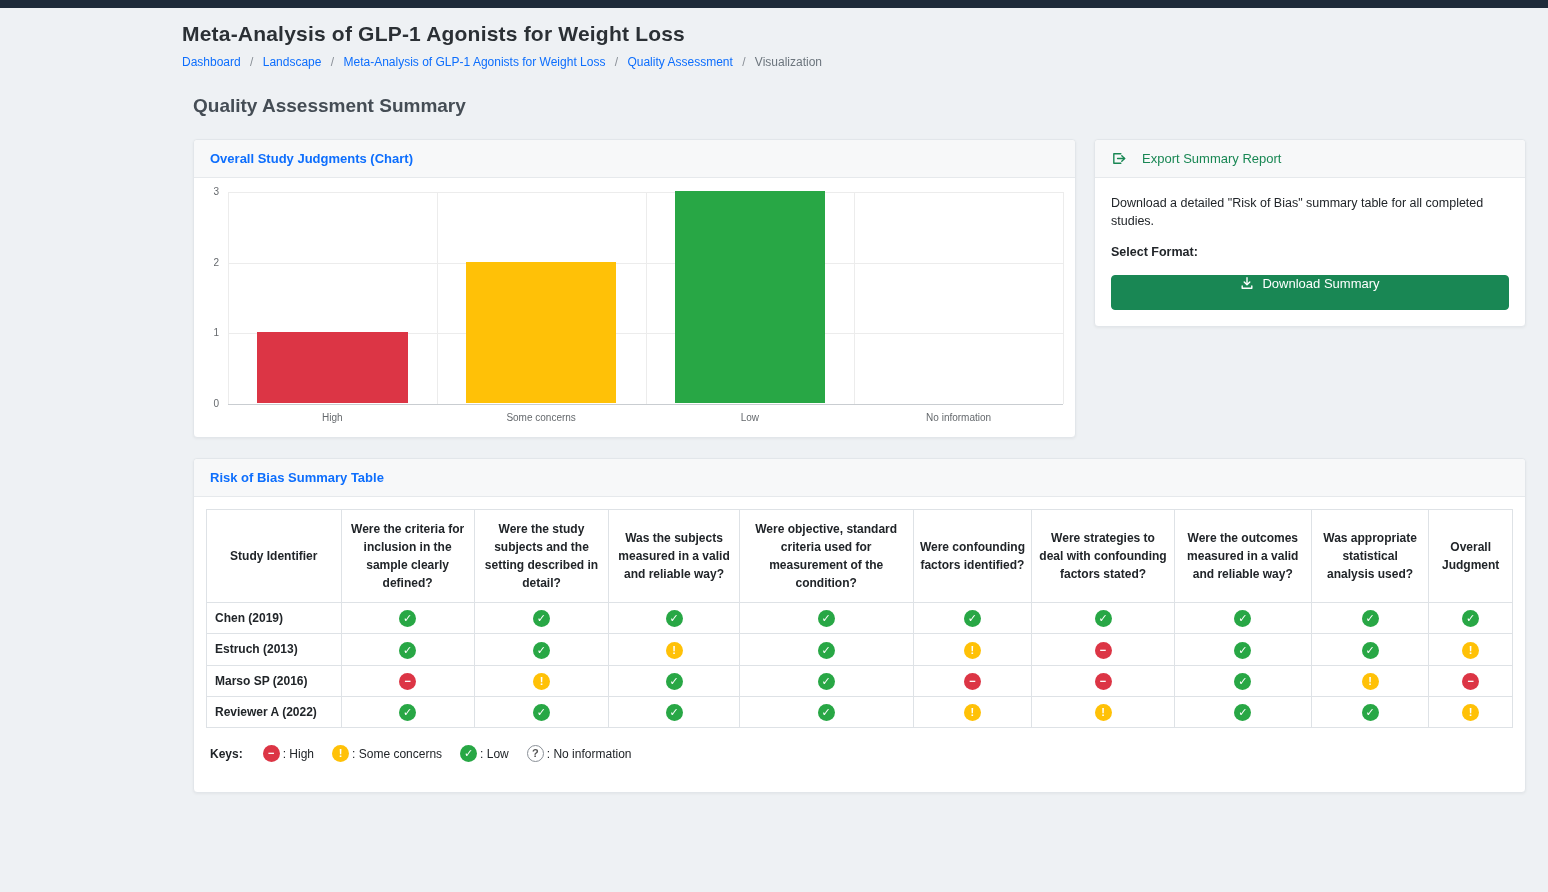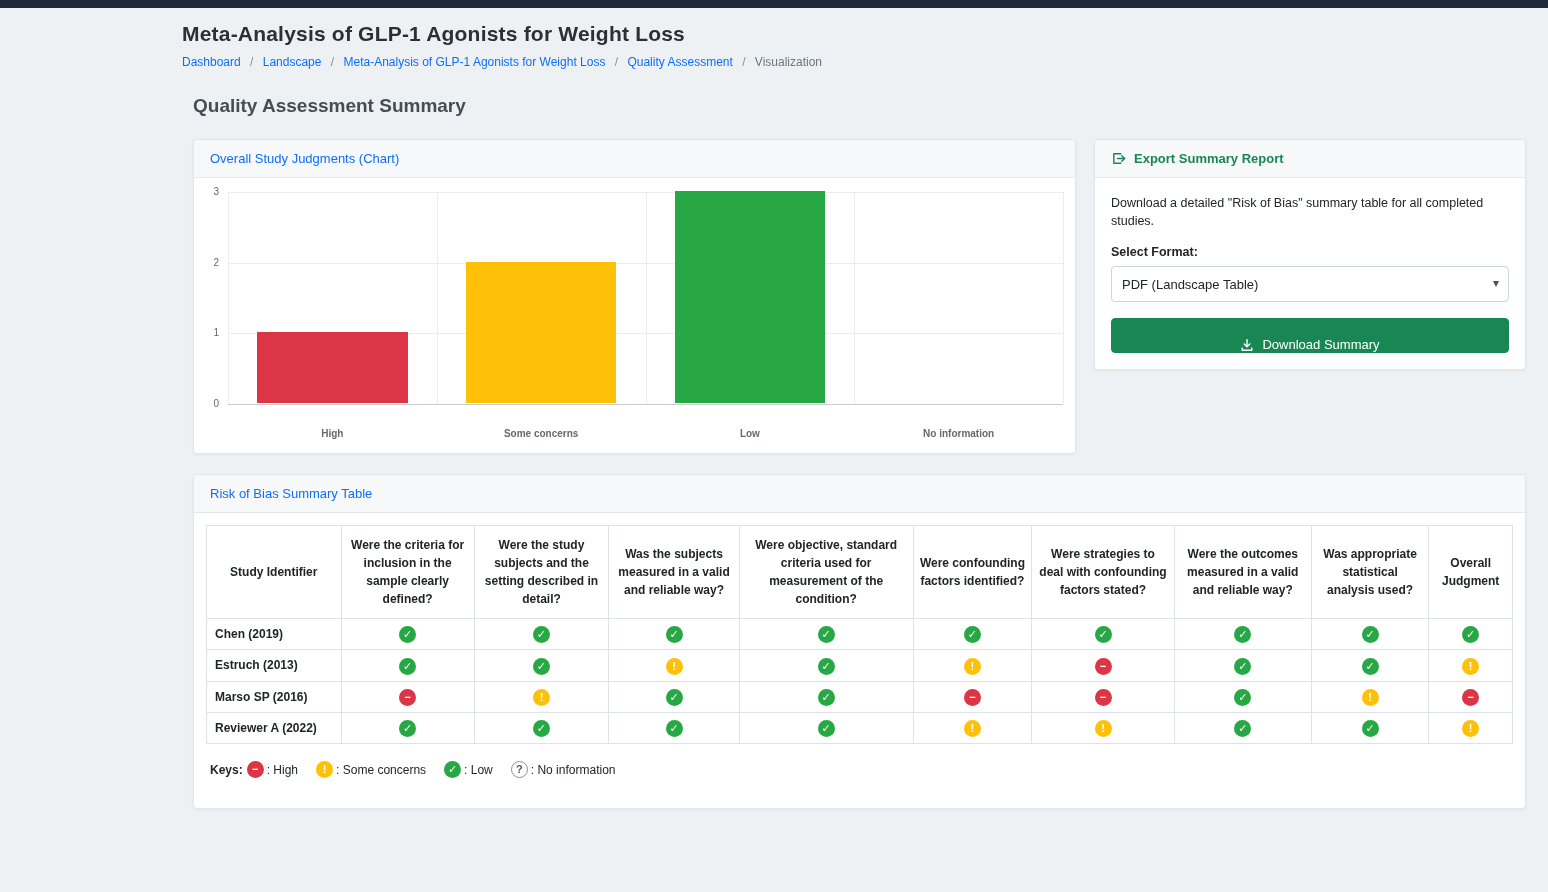--- a/index.html
+++ b/index.html
@@ -24,7 +24,7 @@
 
   .main-row{display:flex; gap:18px; margin:22px 0 0 11px; align-items:flex-start;}
   .card{background:#fff; border:1px solid #e2e6ea; border-radius:4px; box-shadow:0 1px 3px rgba(0,0,0,.05);}
-  .card-header{background:#f7f8f9; border-bottom:1px solid #e6e9ec; padding:11px 16px; font-size:13px; border-radius:4px 4px 0 0;}
+  .card-header{background:#f7f8f9; border-bottom:1px solid #e6e9ec; padding:11px 16px; font-size:13px; border-radius:4px 4px 0 0;font-weight:bold;}
   .card-header.blue{color:var(--c-link);}
   .card-header.green{color:var(--c-btn); display:flex; gap:8px; font-weight:700;}
 

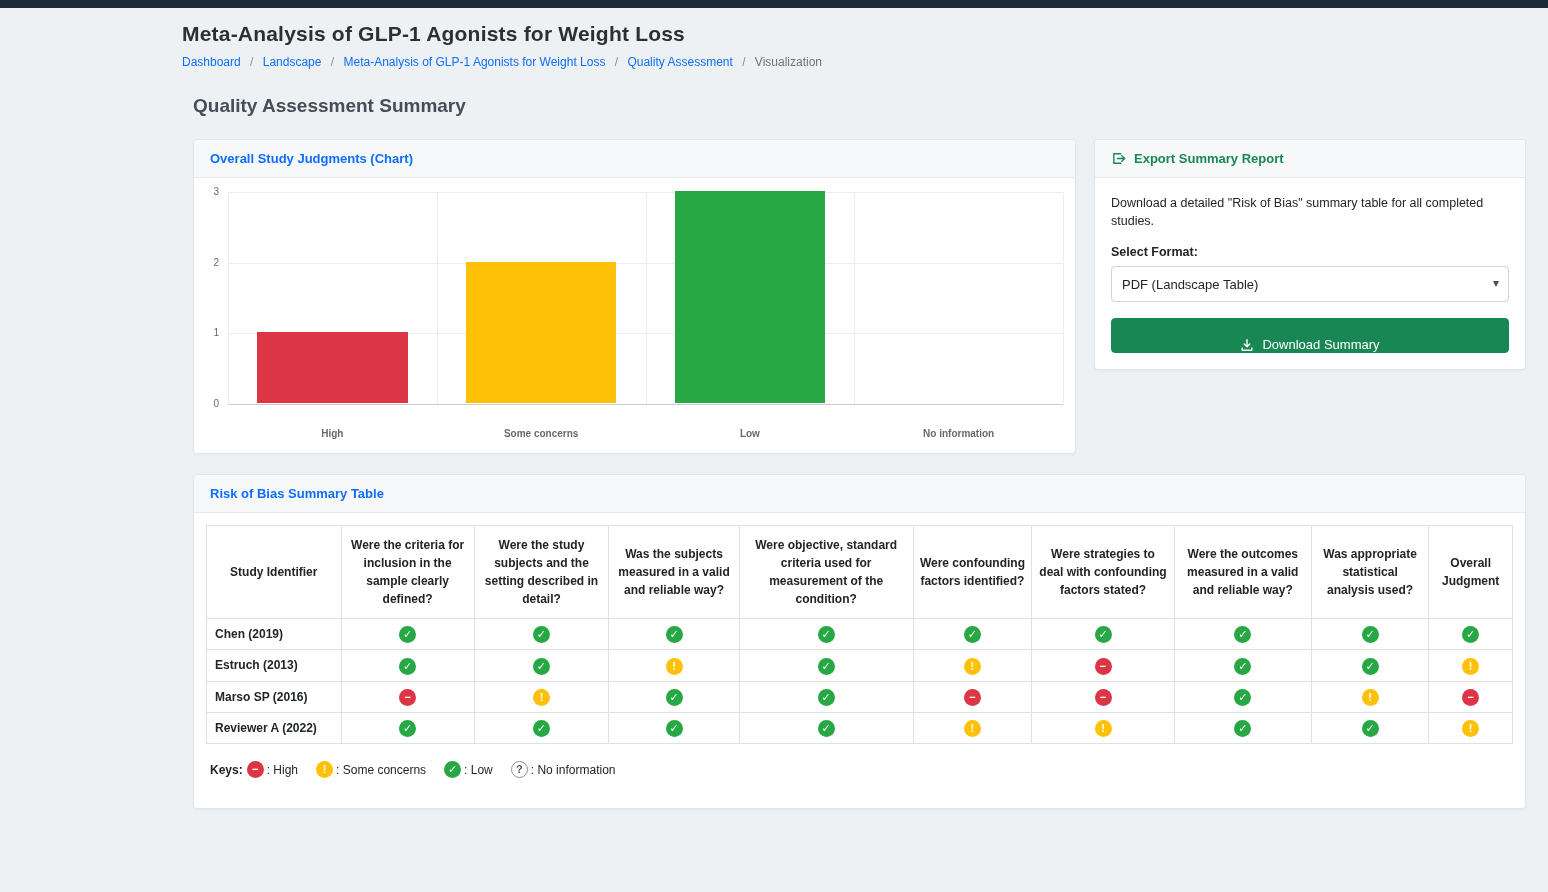--- a/index.html
+++ b/index.html
@@ -26,7 +26,7 @@
   .card{background:#fff; border:1px solid #e2e6ea; border-radius:4px; box-shadow:0 1px 3px rgba(0,0,0,.05);}
   .card-header{background:#f7f8f9; border-bottom:1px solid #e6e9ec; padding:11px 16px; font-size:13px; border-radius:4px 4px 0 0;font-weight:bold;}
   .card-header.blue{color:var(--c-link);}
-  .card-header.green{color:var(--c-btn); display:flex; gap:8px; font-weight:700;}
+  .card-header.green{color:var(--c-btn); display:flex; gap:16px; font-weight:400;}
 
   
   .chart-card{flex:0 0 883px;}

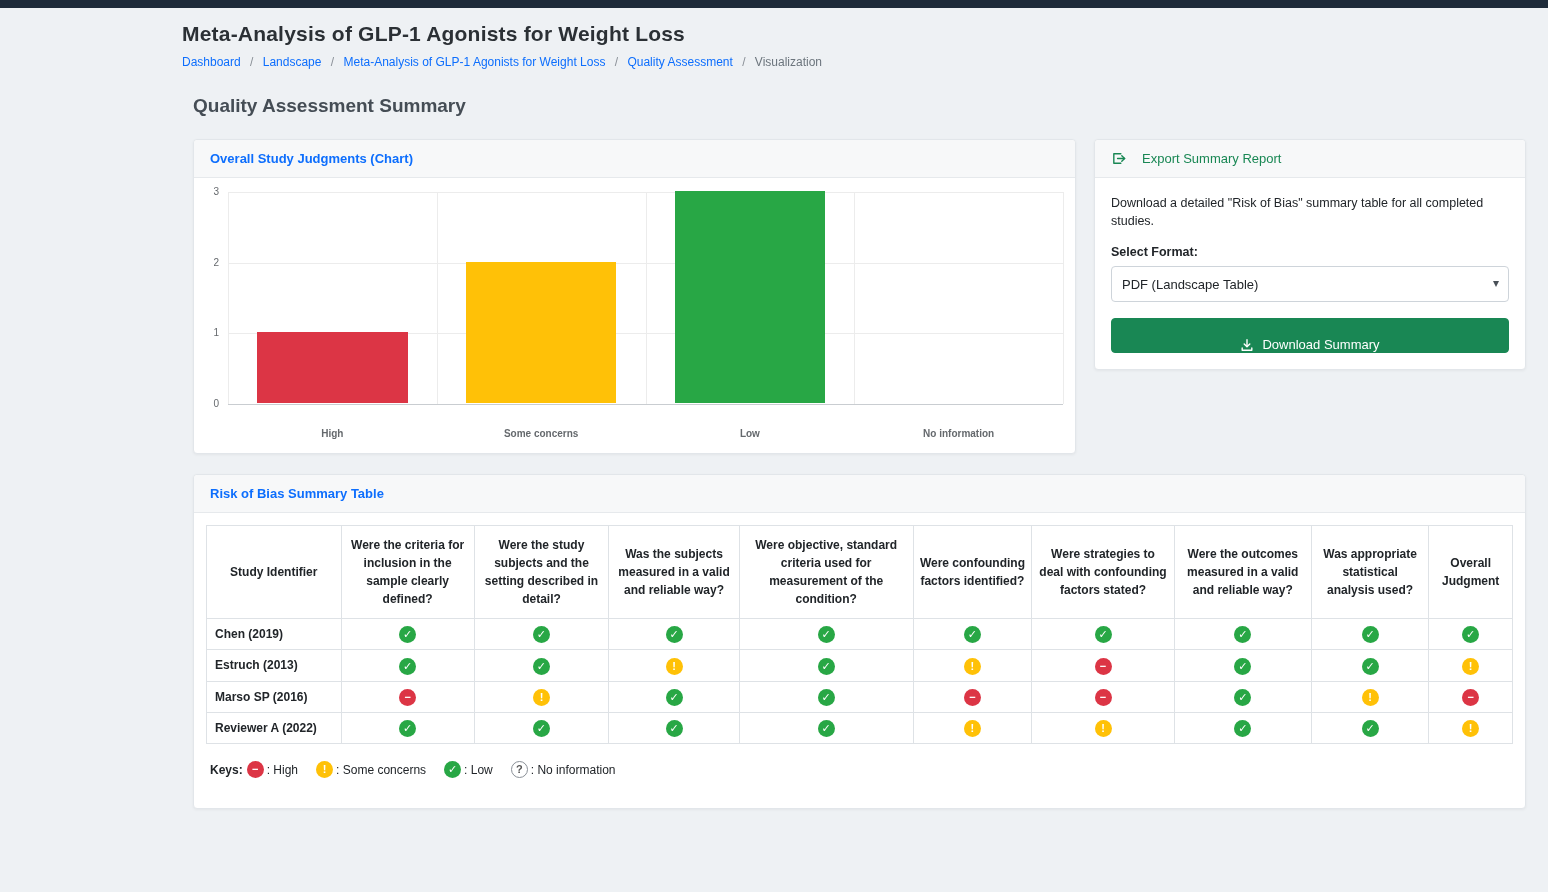--- a/index.html
+++ b/index.html
@@ -167,10 +167,6 @@
       <div class="export-body">
         <div class="export-desc">Download a detailed "Risk of Bias" summary table for all completed studies.</div>
         <div class="format-label">Select Format:</div>
-        <div class="select-wrap">
-          <select id="format-select"><option>PDF (Landscape Table)</option></select>
-          <span class="chev">▾</span>
-        </div>
         <button class="dl-btn">
           <span style="display:inline-flex;">
             <svg width="14" height="14" viewBox="0 0 16 16" fill="none" stroke="currentColor" stroke-width="1.6" stroke-linecap="round" stroke-linejoin="round">

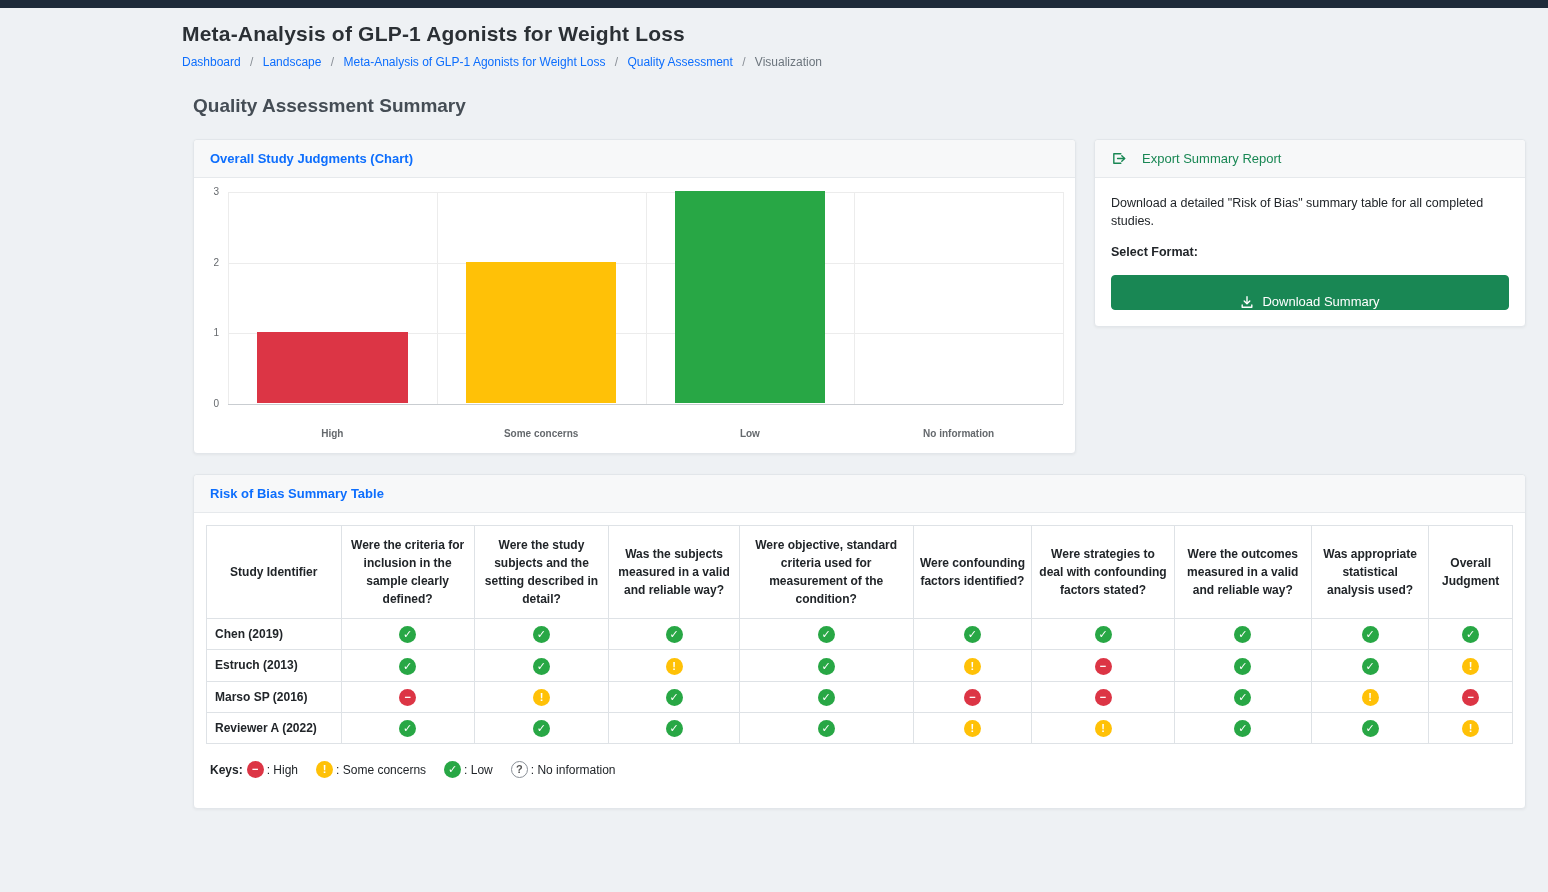--- a/index.html
+++ b/index.html
@@ -59,7 +59,7 @@
   .dl-btn{
     margin-top:16px; width:100%; height:35px; background:var(--c-btn); color:#fff;
     border:1px solid var(--c-btn); border-radius:4px; font-size:13px; font-family:inherit;
-    display:flex; align-items:flex-end; justify-content:center; gap:8px; cursor:pointer;
+    display:flex; align-items:flex-start; justify-content:center; gap:8px; cursor:pointer;
   }
 
   

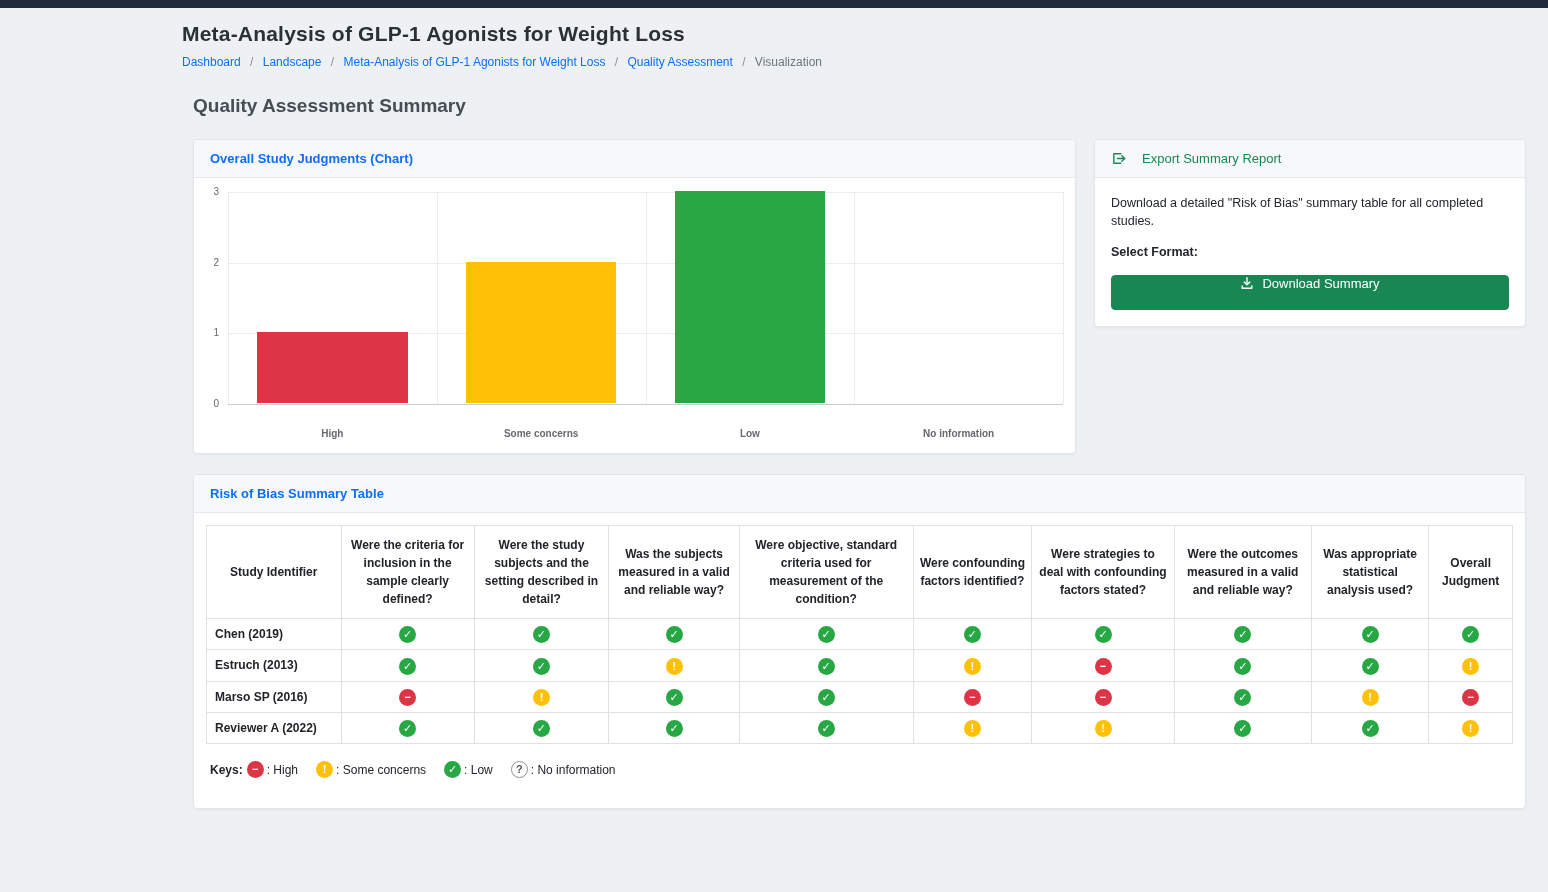--- a/index.html
+++ b/index.html
@@ -41,7 +41,7 @@
   .bars{position:absolute; left:0; right:0; top:0; bottom:0; display:flex;}
   .bar-slot{flex:1; position:relative;}
   .bar{position:absolute; bottom:1px; left:14%; width:72%;}
-  .x-labels{display:flex; margin-left:28px; padding-top:24px;font-weight:bold;}
+  .x-labels{display:flex; margin-left:28px; padding-top:8px;}
   .x-labels span{flex:1; text-align:center; font-size:10px; color:#65696d;}
 
   

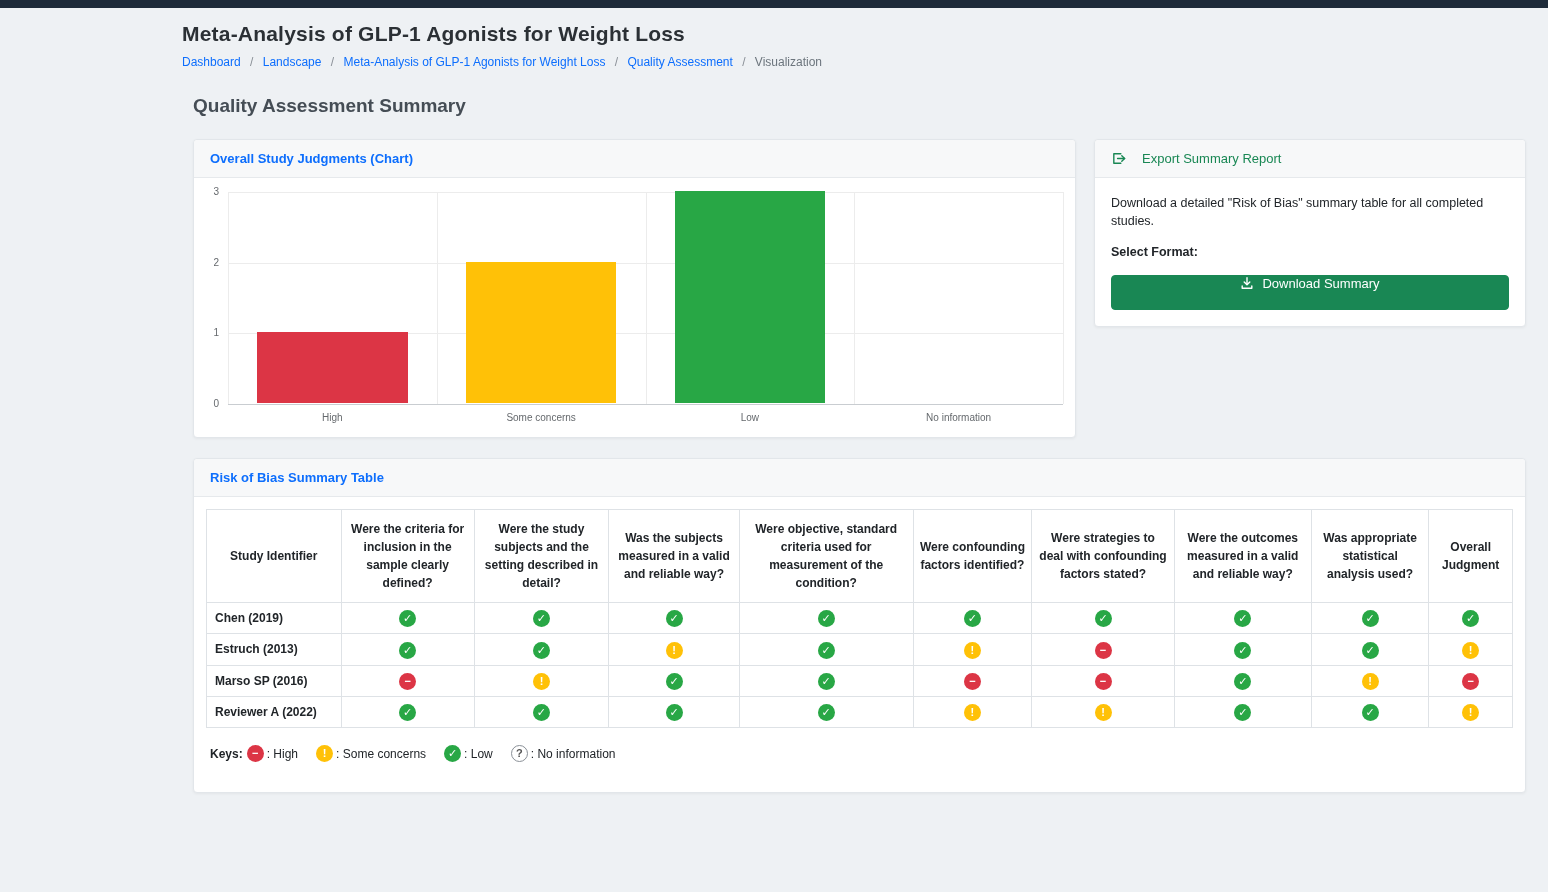--- a/index.html
+++ b/index.html
@@ -81,7 +81,7 @@
   .badge-high{background:var(--c-high);}
   .badge-none{background:#fff; color:#555; border:1.5px solid #8a9097;}
 
-  .keys-row{margin-top:17px; font-size:12px; display:flex; align-items:center; gap:4px; padding-left:4px;}
+  .keys-row{margin-top:17px; font-size:12px; display:flex; align-items:center; gap:20px; padding-left:4px;}
   .keys-label{font-weight:700;}
   .key-item{display:inline-flex; align-items:center; gap:3px; color:#212529;}
 </style>

